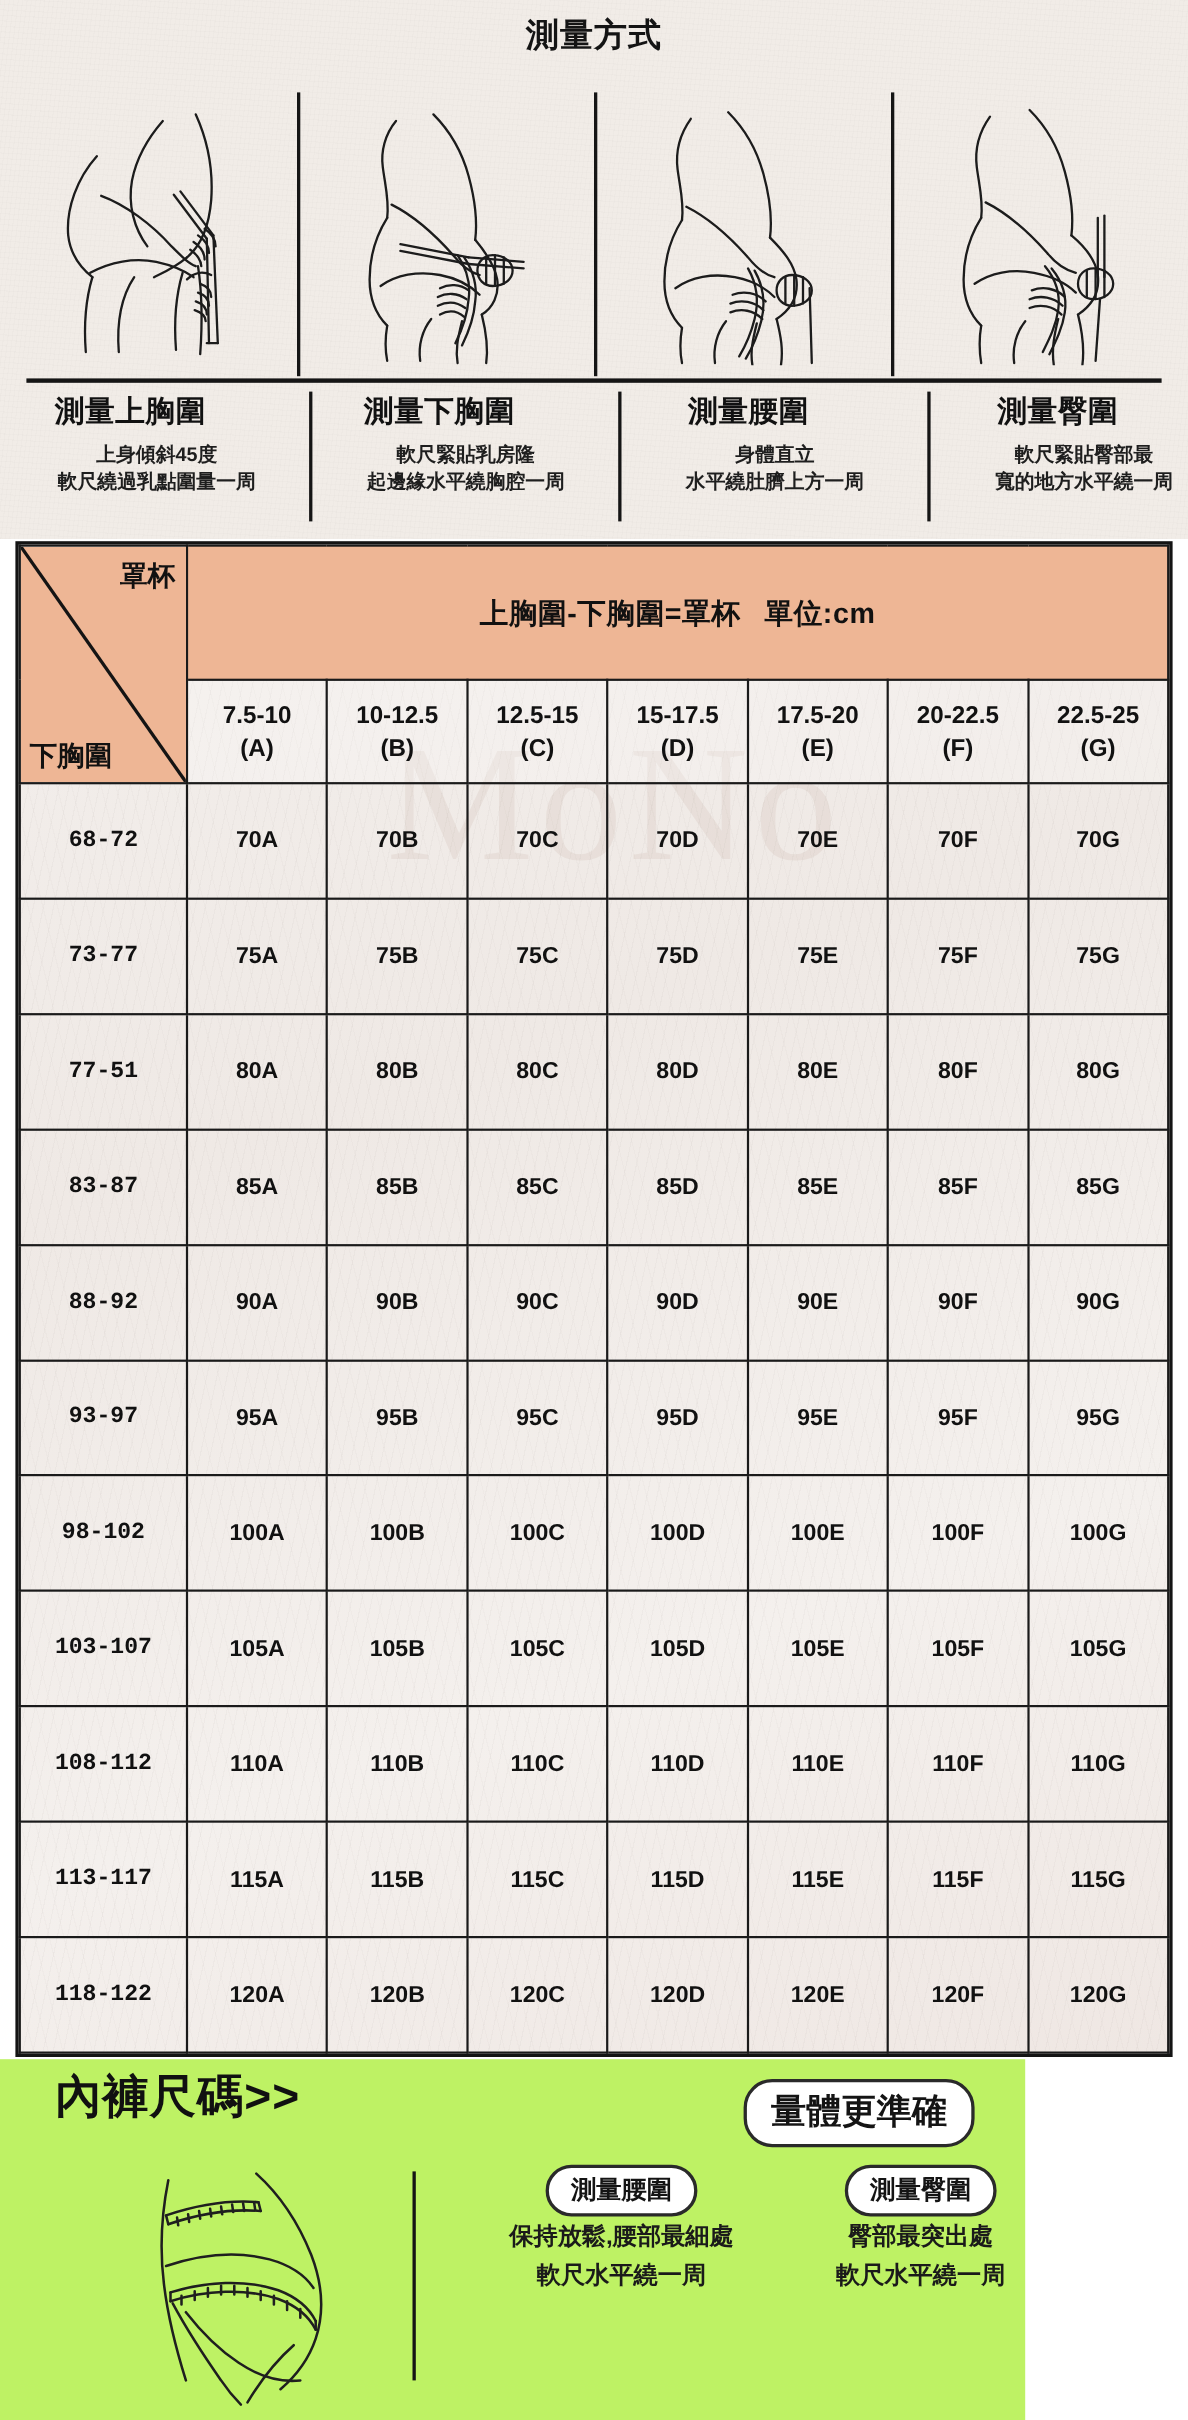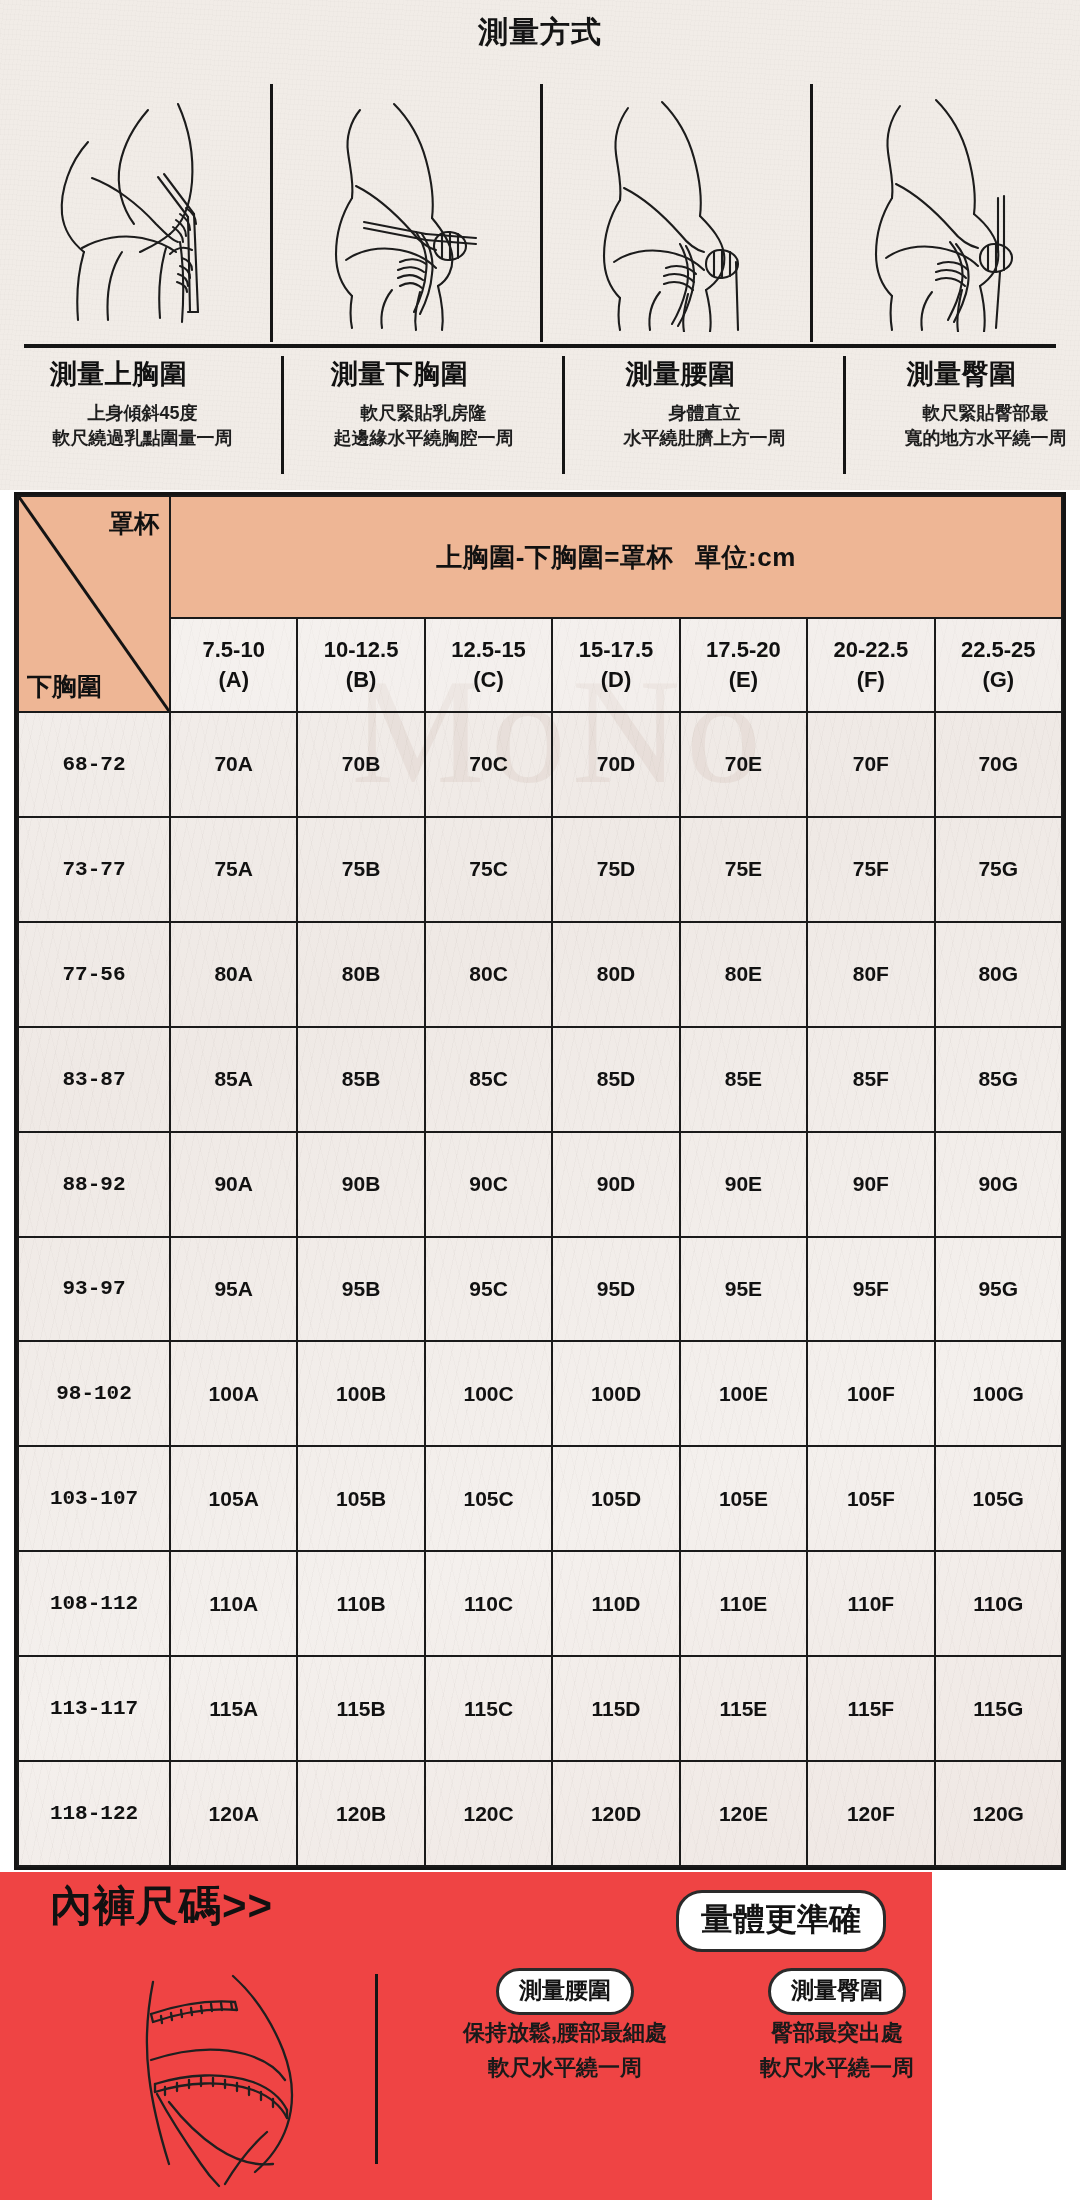--- a/index.html
+++ b/index.html
@@ -386,7 +386,7 @@
             <td class="datacell">75G</td>
           </tr>
           <tr>
-            <td class="rowhead">77-56</td>
+            <td class="rowhead">77-51</td>
             <td class="datacell">80A</td>
             <td class="datacell">80B</td>
             <td class="datacell">80C</td>

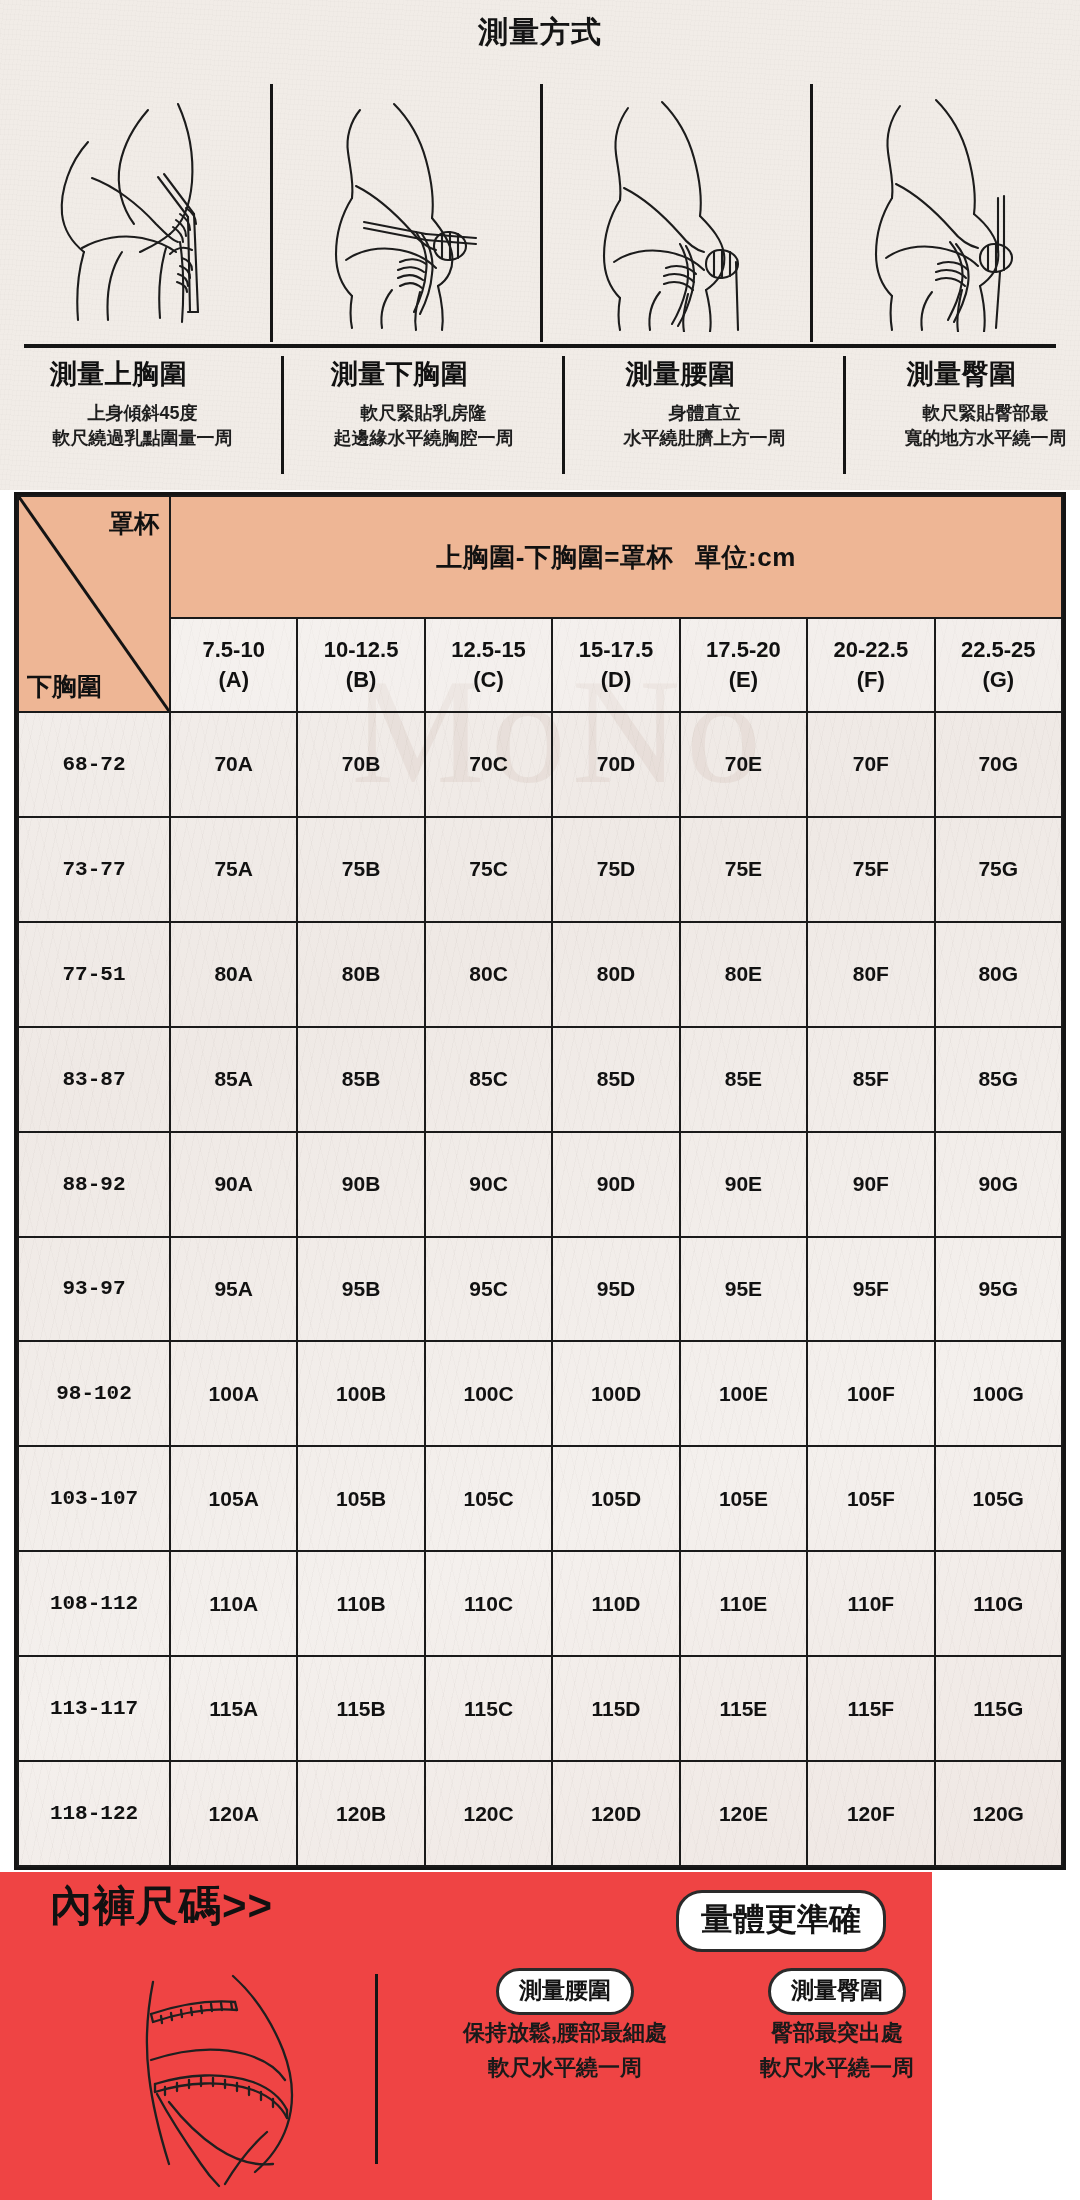--- a/index.html
+++ b/index.html
@@ -119,7 +119,7 @@
 
   
   .bottom-section{
-    position:absolute;left:0;top:1872px;width:932px;height:328px;background:#ef4444;
+    position:absolute;left:0;top:1872px;width:932px;height:328px;background:#bef264;
   }
   .panty-title{
     position:absolute;left:50px;top:6px;font-size:42px;font-weight:800;color:#111;

